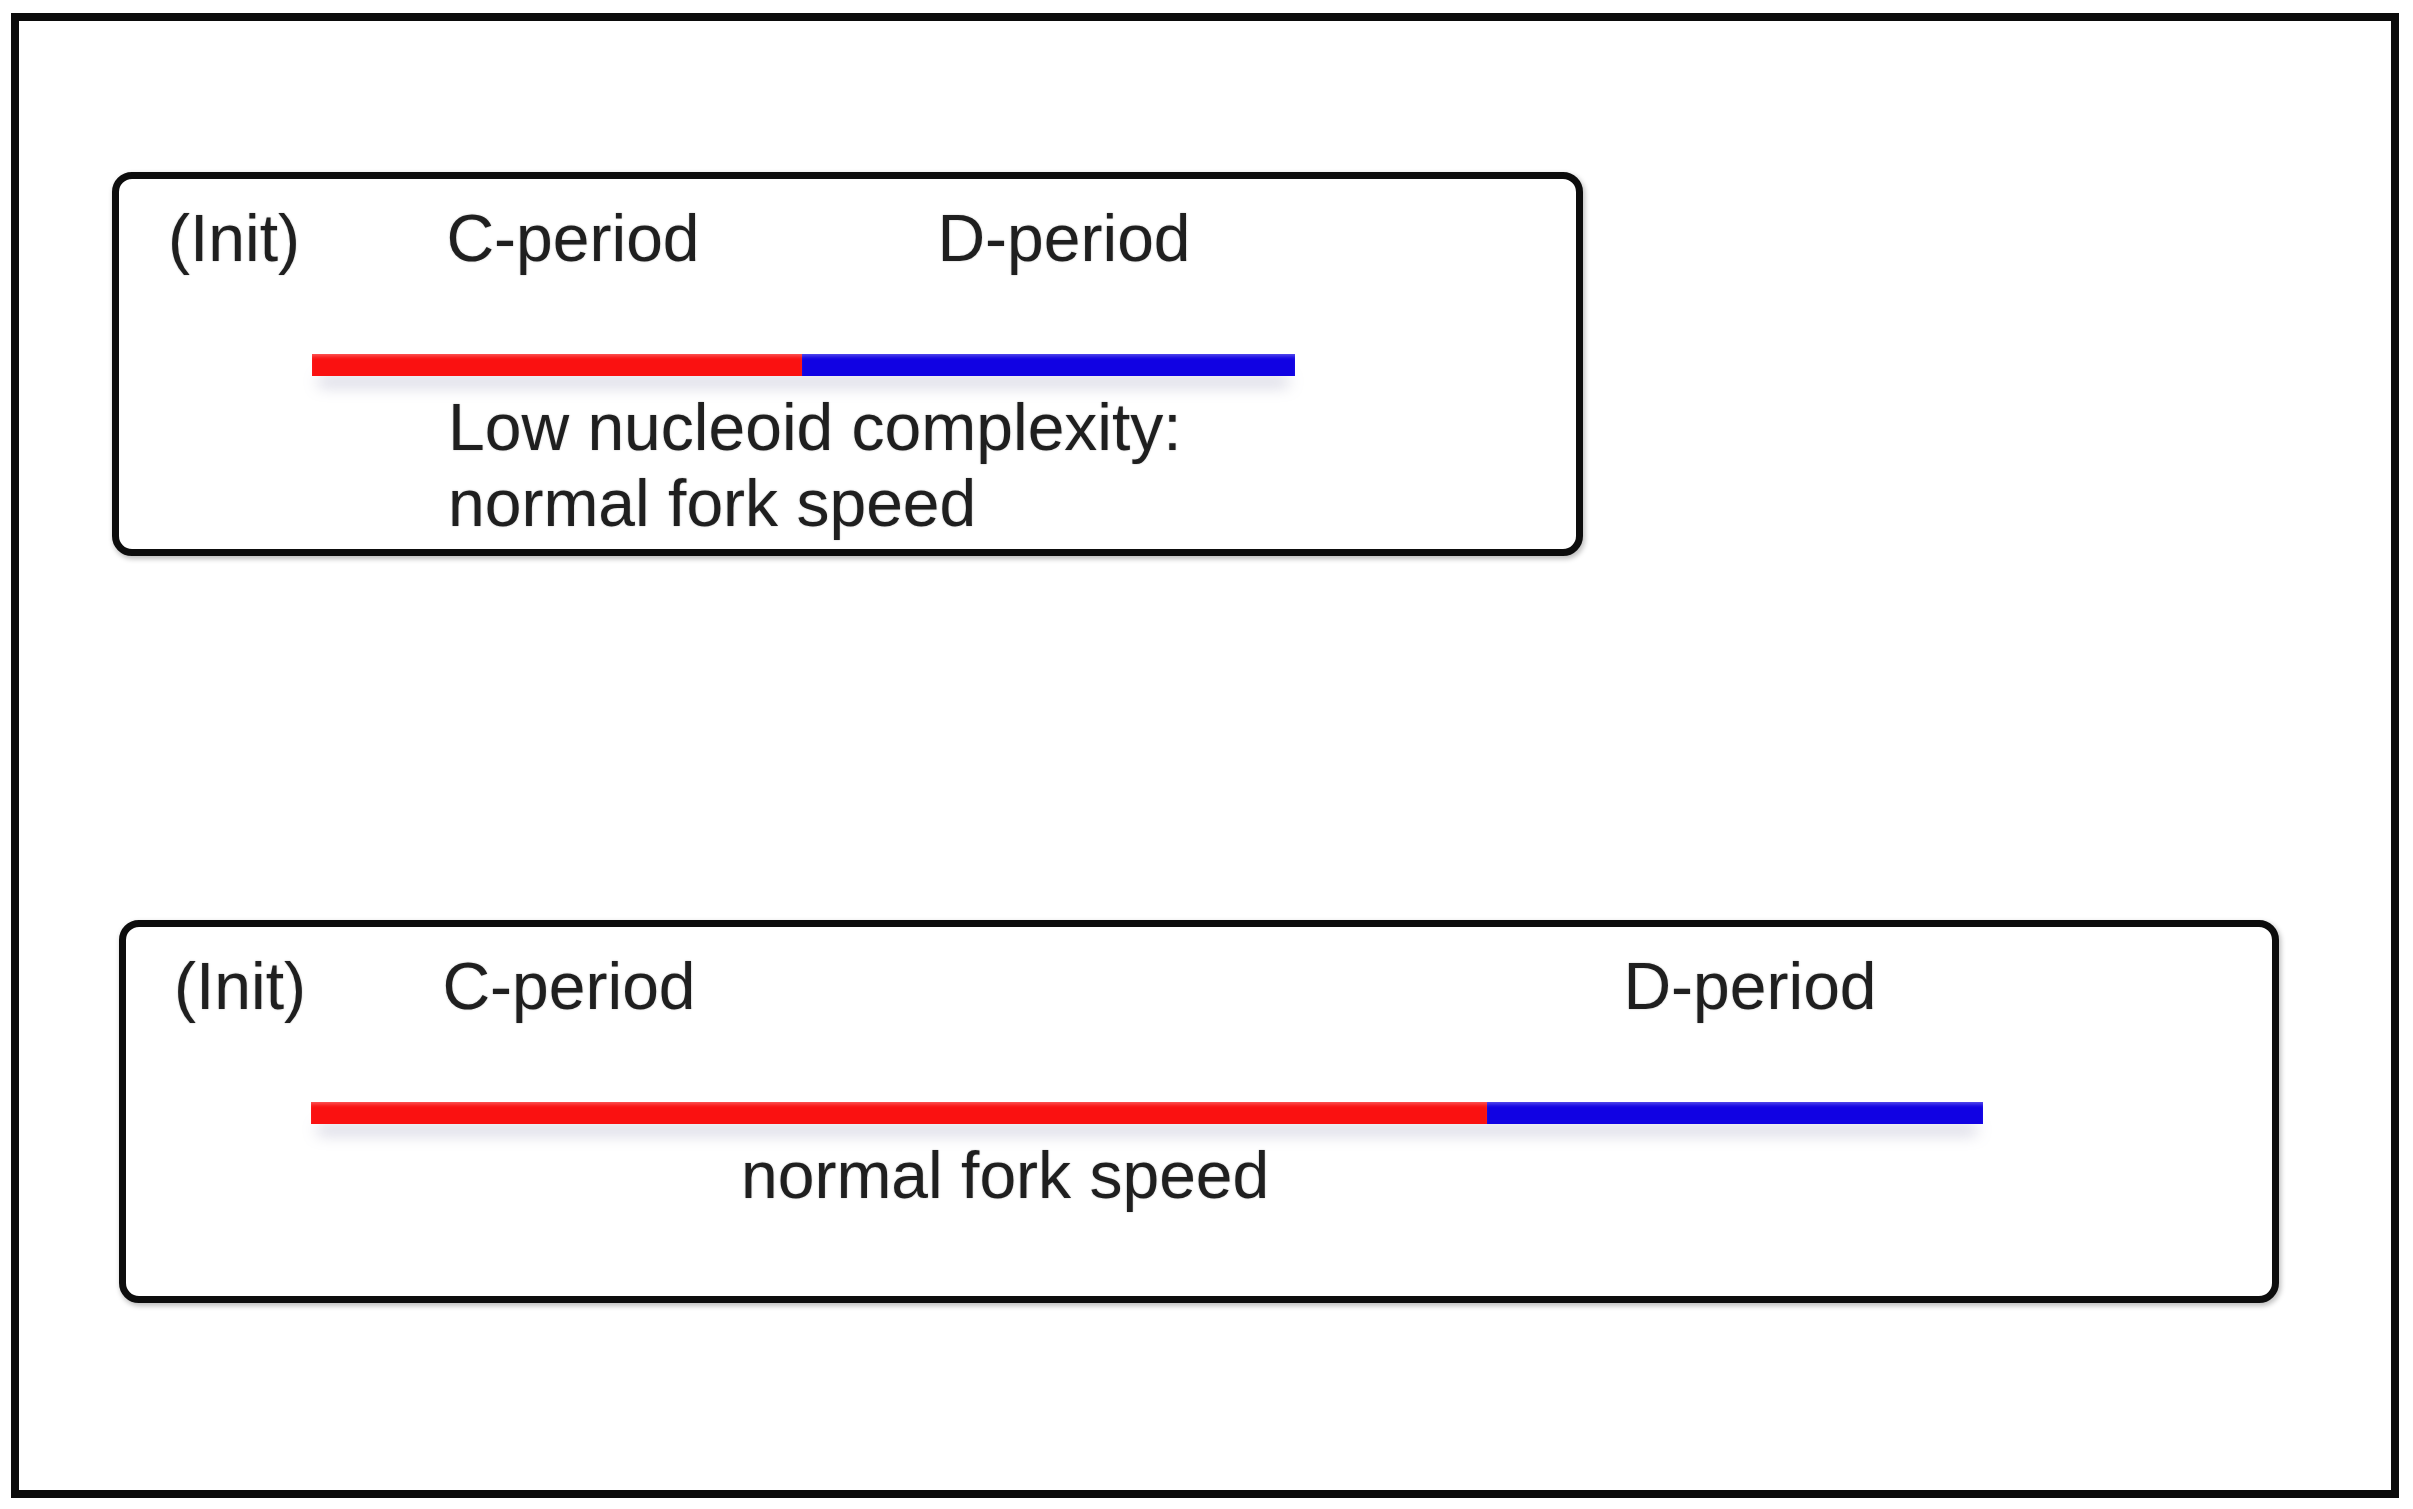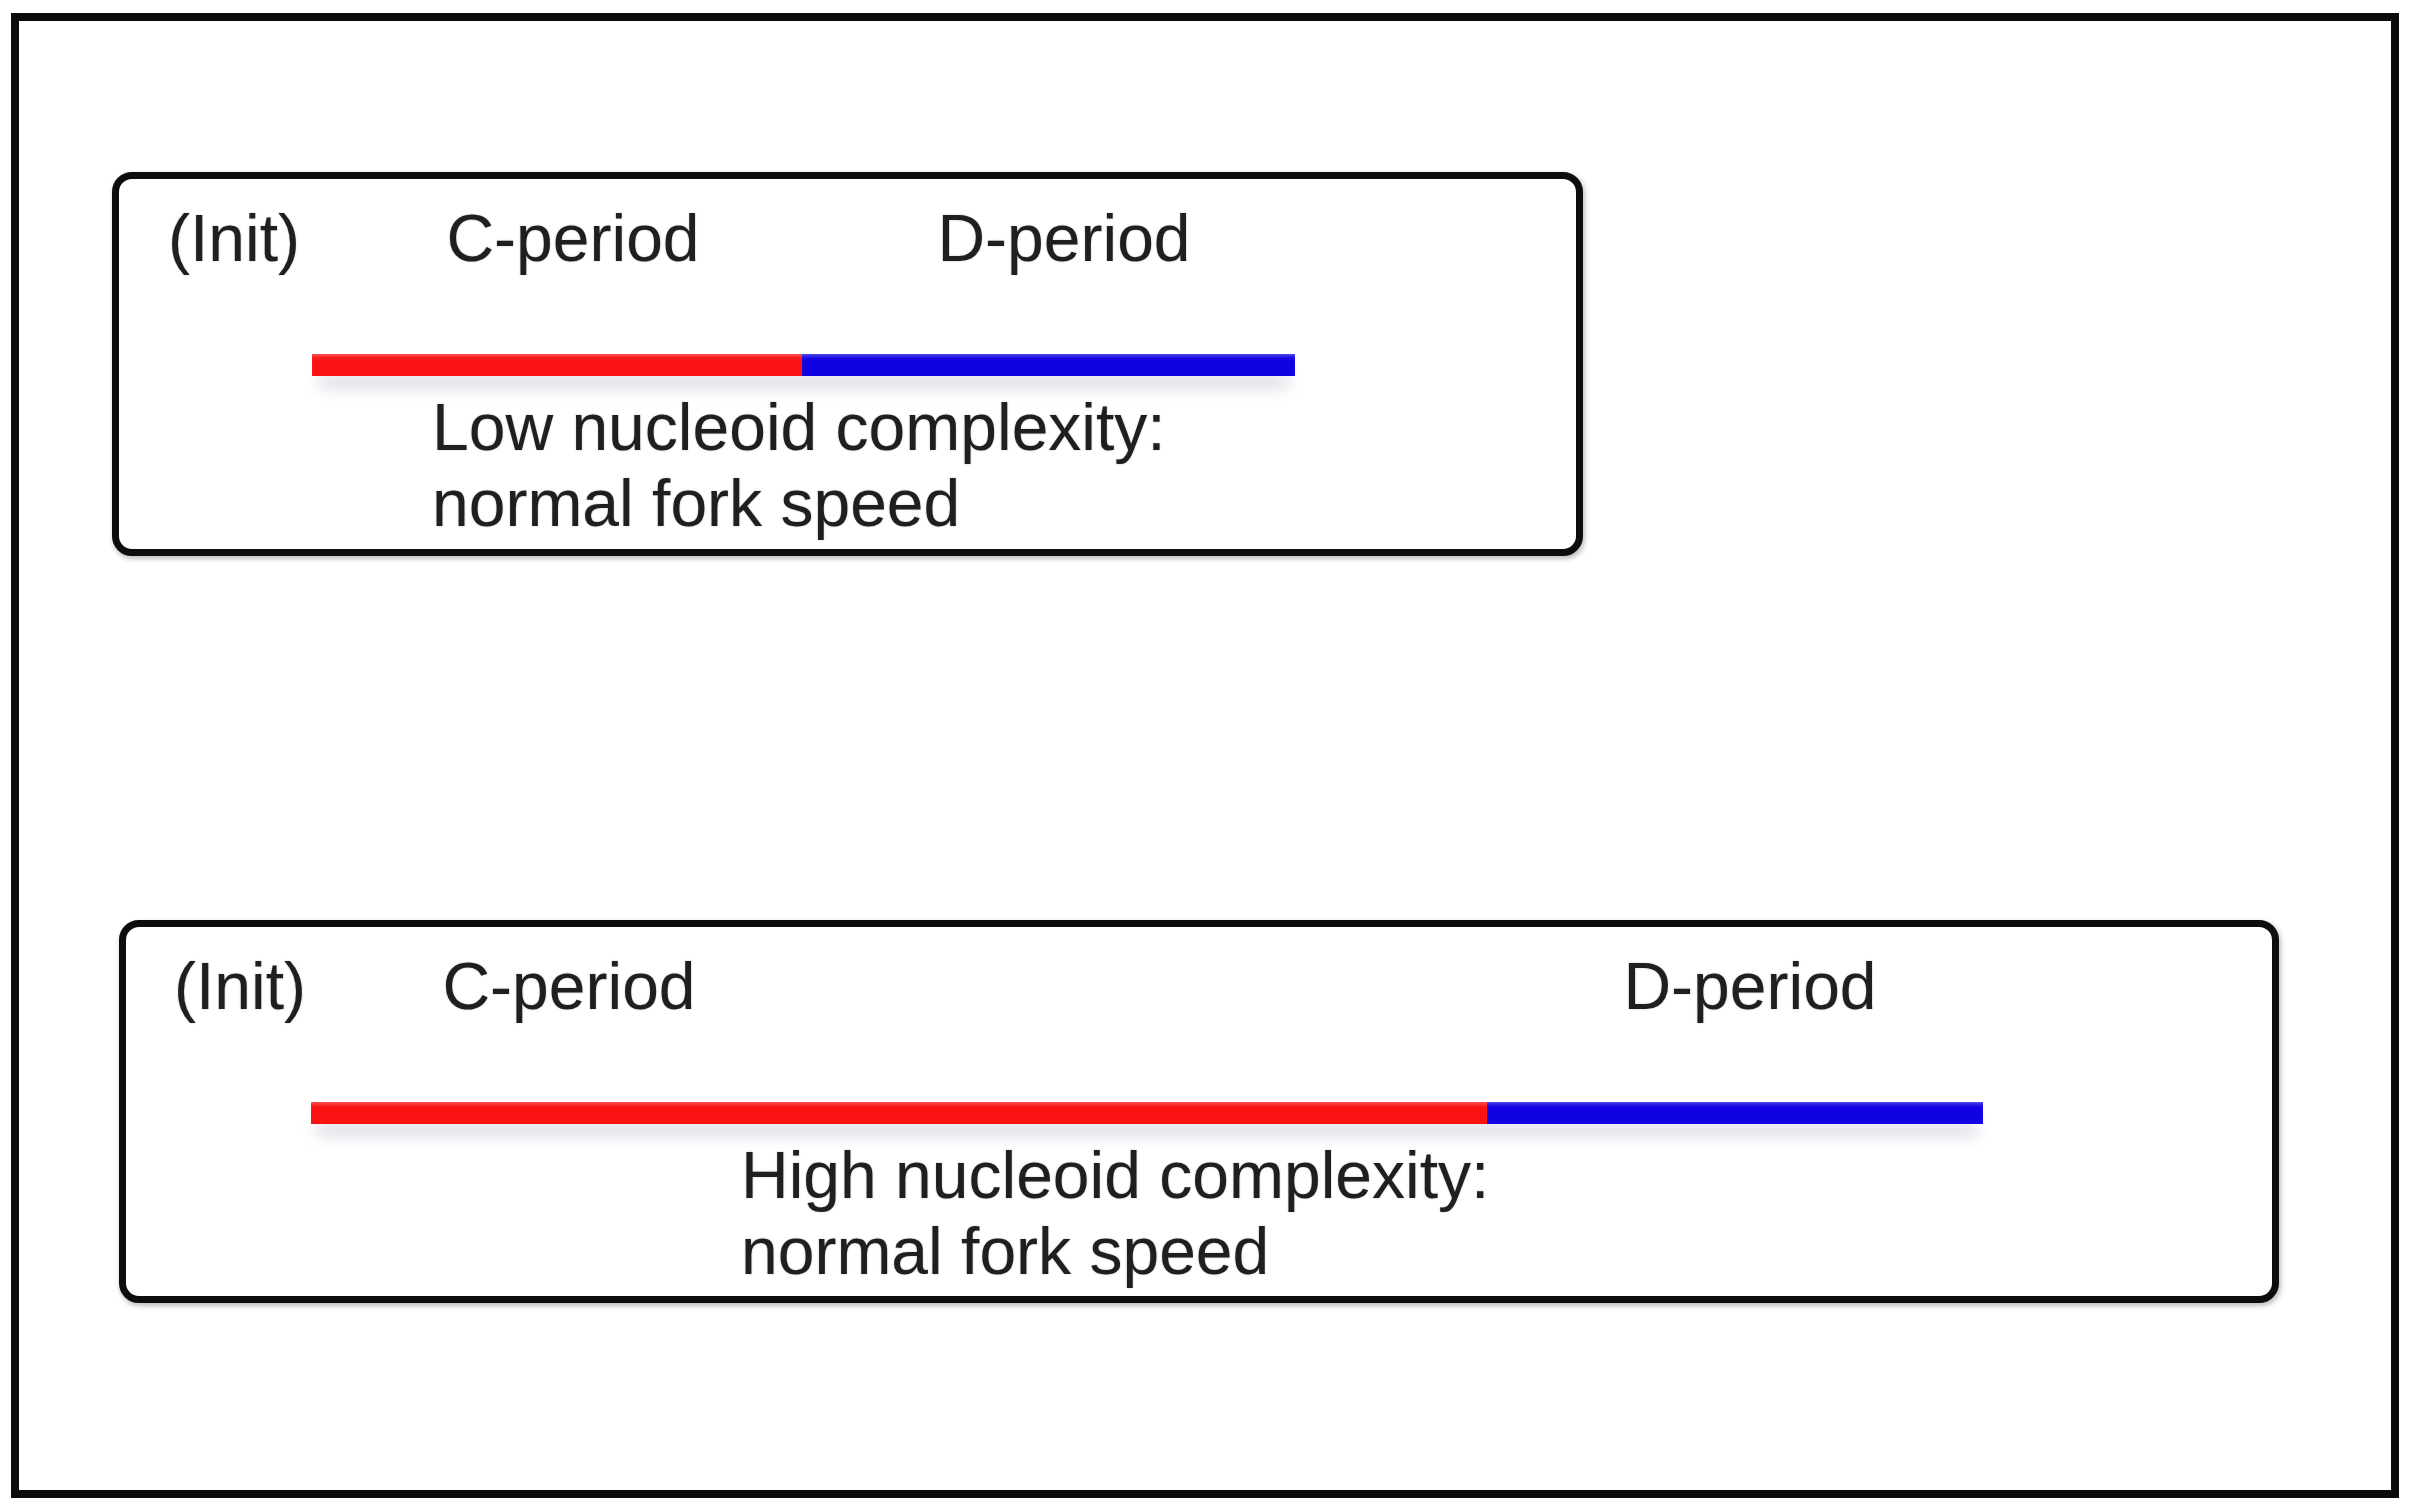--- a/index.html
+++ b/index.html
@@ -83,7 +83,7 @@
     color: #1f1f1f;
     text-shadow: 0 0 1.7px rgba(40,40,40,0.35);
   }
-  .panel-1 .caption { left: 313px; }
+  .panel-1 .caption { left: 329px; }
   .panel-2 .caption { left: 615px; }
 </style>
 </head>

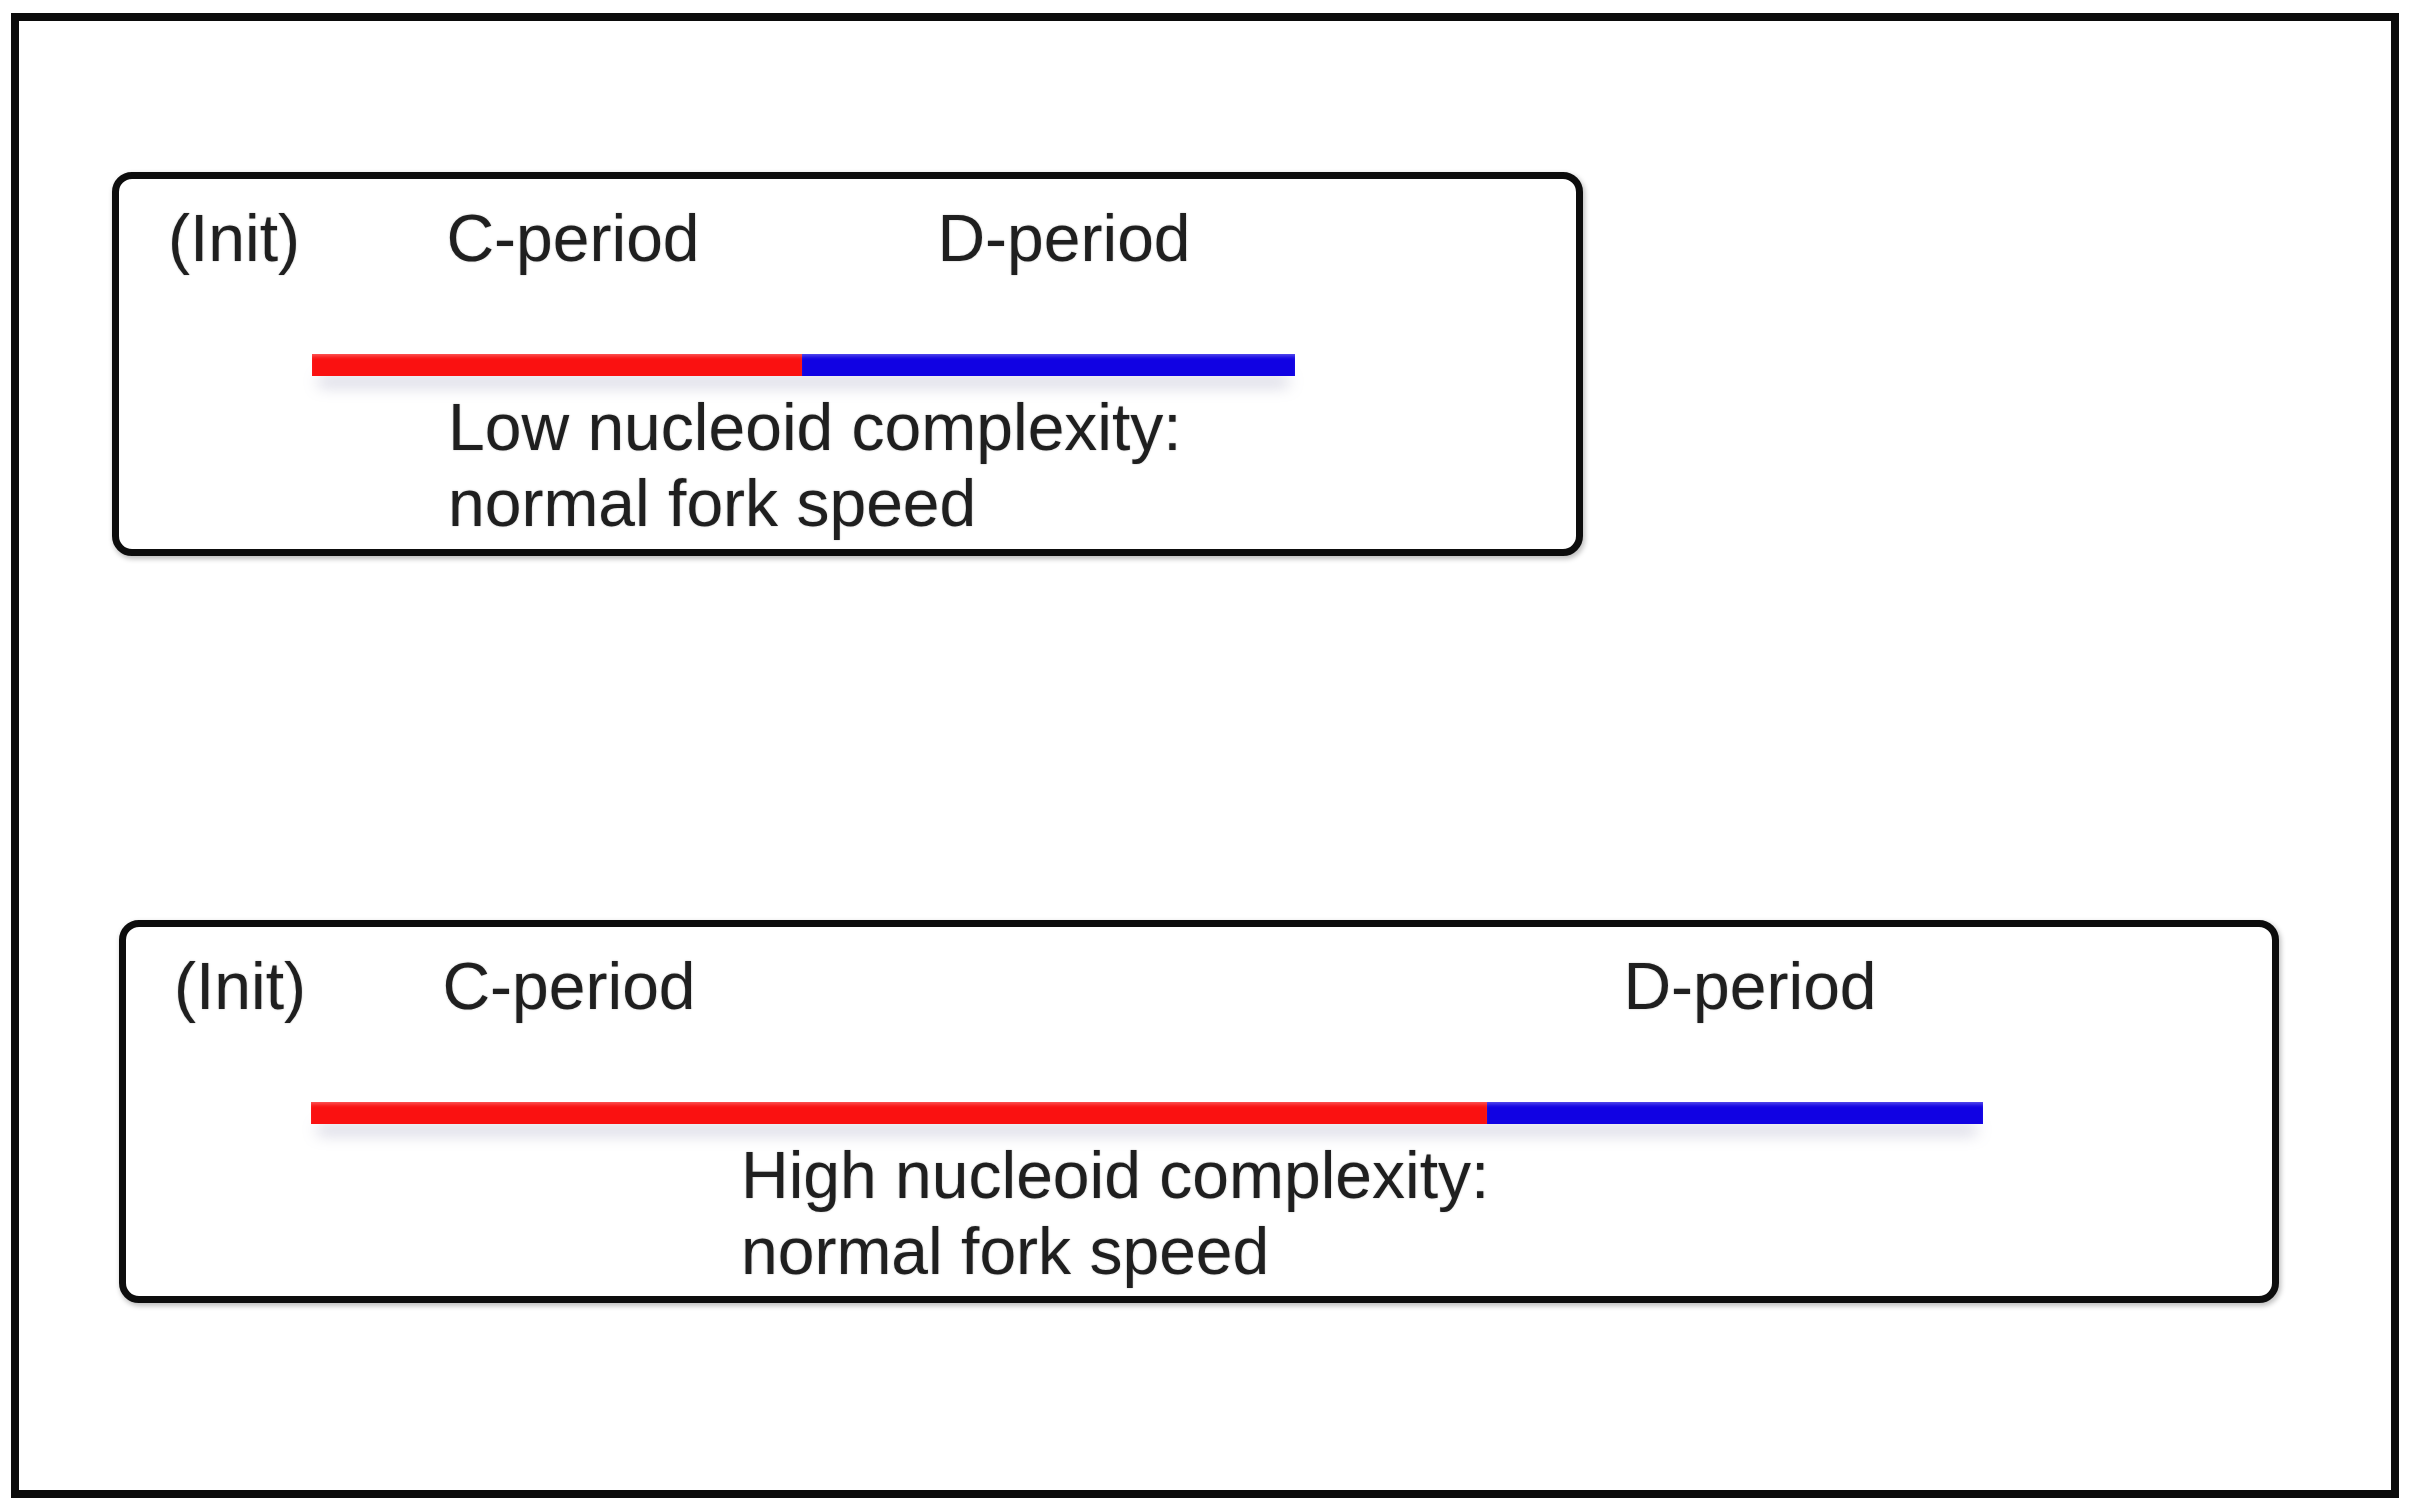--- a/index.html
+++ b/index.html
@@ -118,7 +118,6 @@
   </div>
 
   <div class="caption">
-    <div>High nucleoid complexity:</div>
     <div>normal fork speed</div>
   </div>
 </section>

